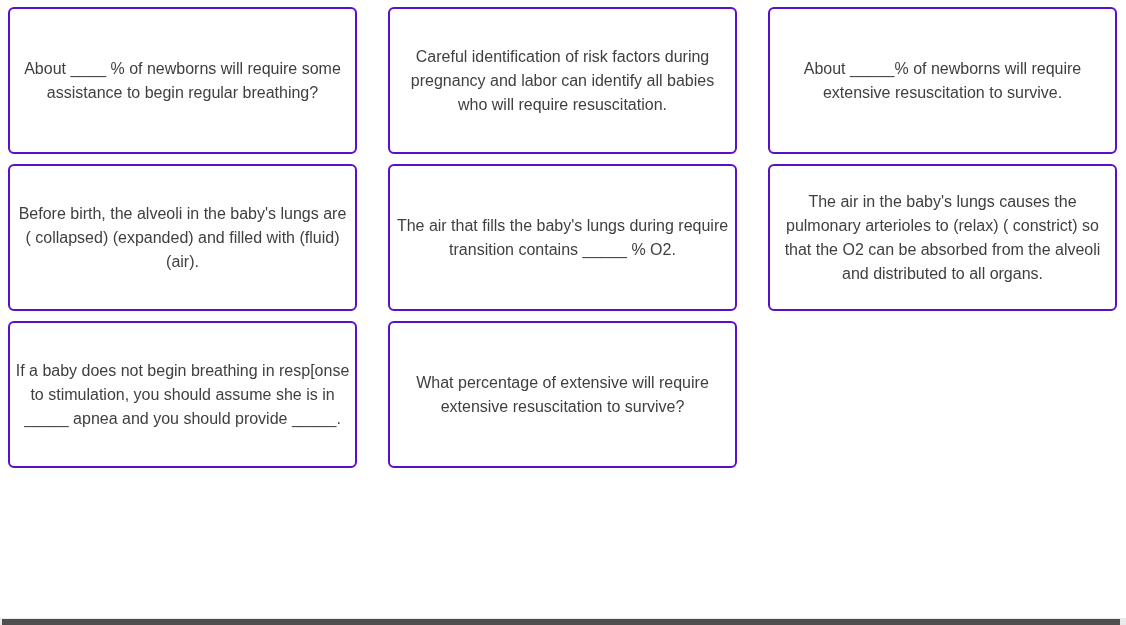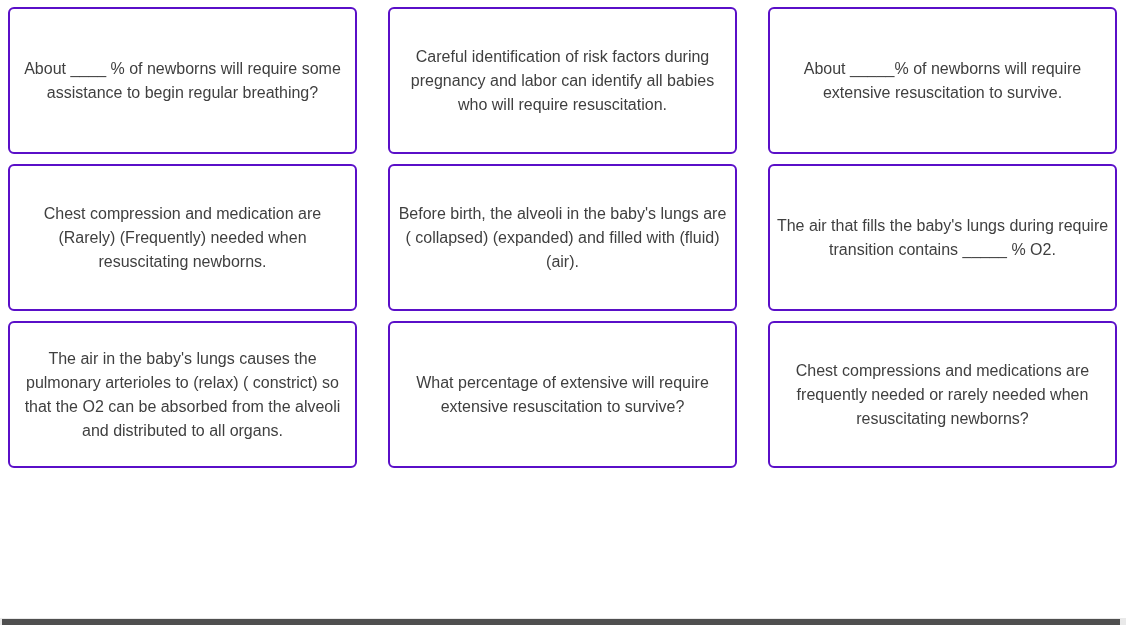--- a/index.html
+++ b/index.html
@@ -72,9 +72,6 @@
     <p>About _____% of newborns will require extensive resuscitation to survive.</p>
   </div>
   <div class="flashcard">
-    <p>Chest compression and medication are (Rarely) (Frequently) needed when resuscitating newborns.</p>
-  </div>
-  <div class="flashcard">
     <p>Before birth, the alveoli in the baby's lungs are ( collapsed) (expanded) and filled with (fluid) (air).</p>
   </div>
   <div class="flashcard">

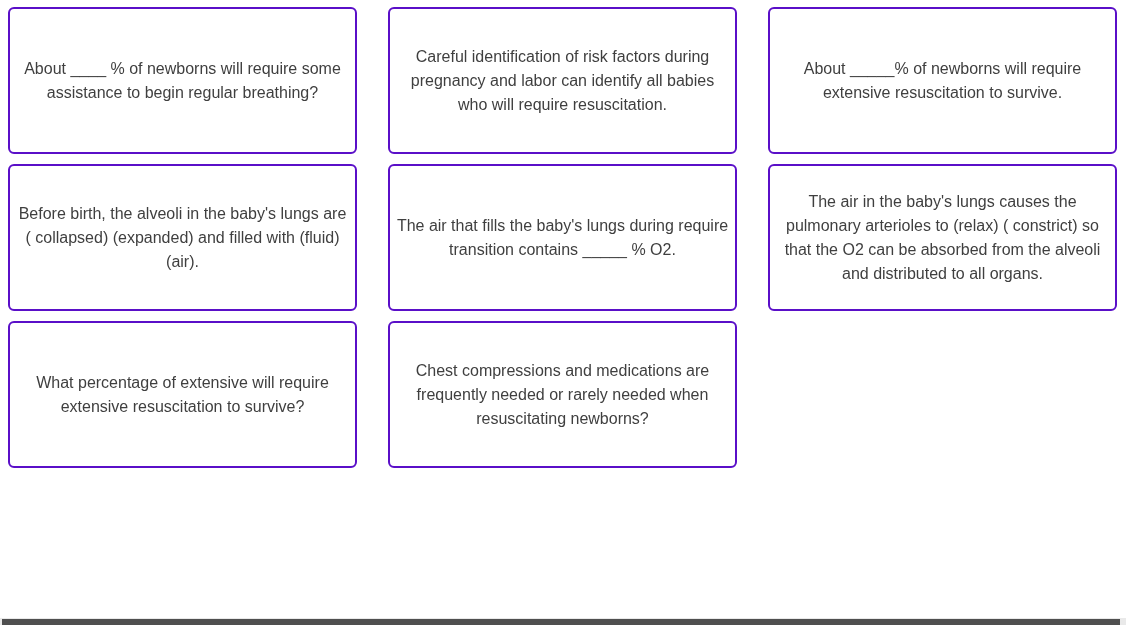--- a/index.html
+++ b/index.html
@@ -81,6 +81,9 @@
     <p>The air in the baby's lungs causes the pulmonary arterioles to (relax) ( constrict) so that the O2 can be absorbed from the alveoli and distributed to all organs.</p>
   </div>
   <div class="flashcard">
+    <p>If a baby does not begin breathing in resp[onse to stimulation, you should assume she is in _____ apnea and you should provide _____.</p>
+  </div>
+  <div class="flashcard">
     <p>What percentage of extensive will require extensive resuscitation to survive?</p>
   </div>
   <div class="flashcard">

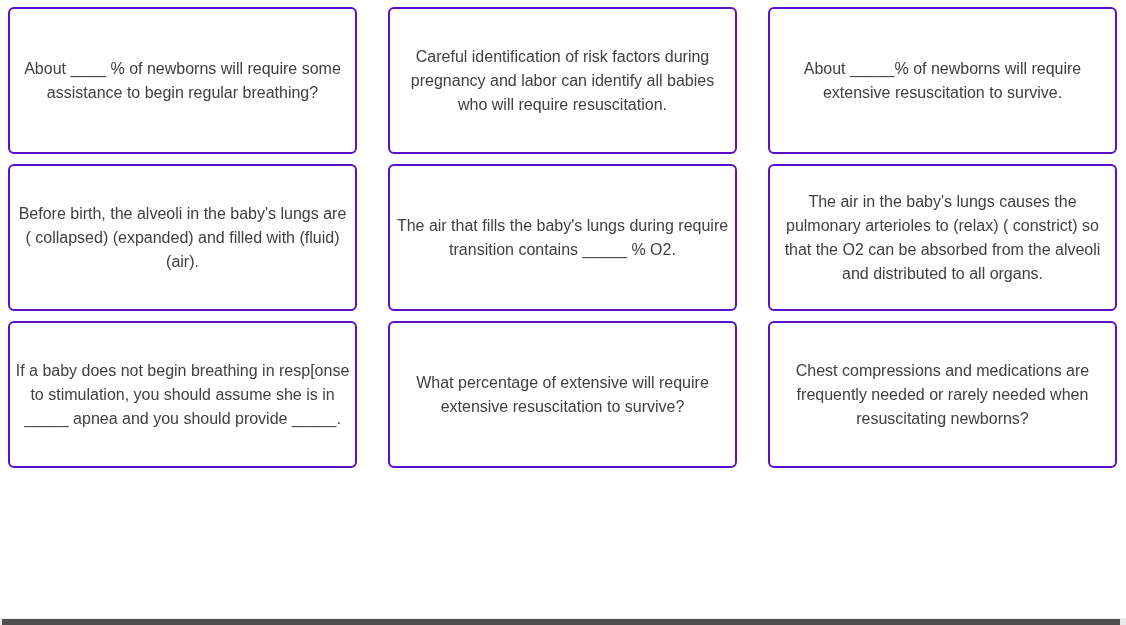--- a/index.html
+++ b/index.html
@@ -86,9 +86,6 @@
   <div class="flashcard">
     <p>What percentage of extensive will require extensive resuscitation to survive?</p>
   </div>
-  <div class="flashcard">
-    <p>Chest compressions and medications are frequently needed or rarely needed when resuscitating newborns?</p>
-  </div>
 </div>
 
 <div class="hscrollbar">

